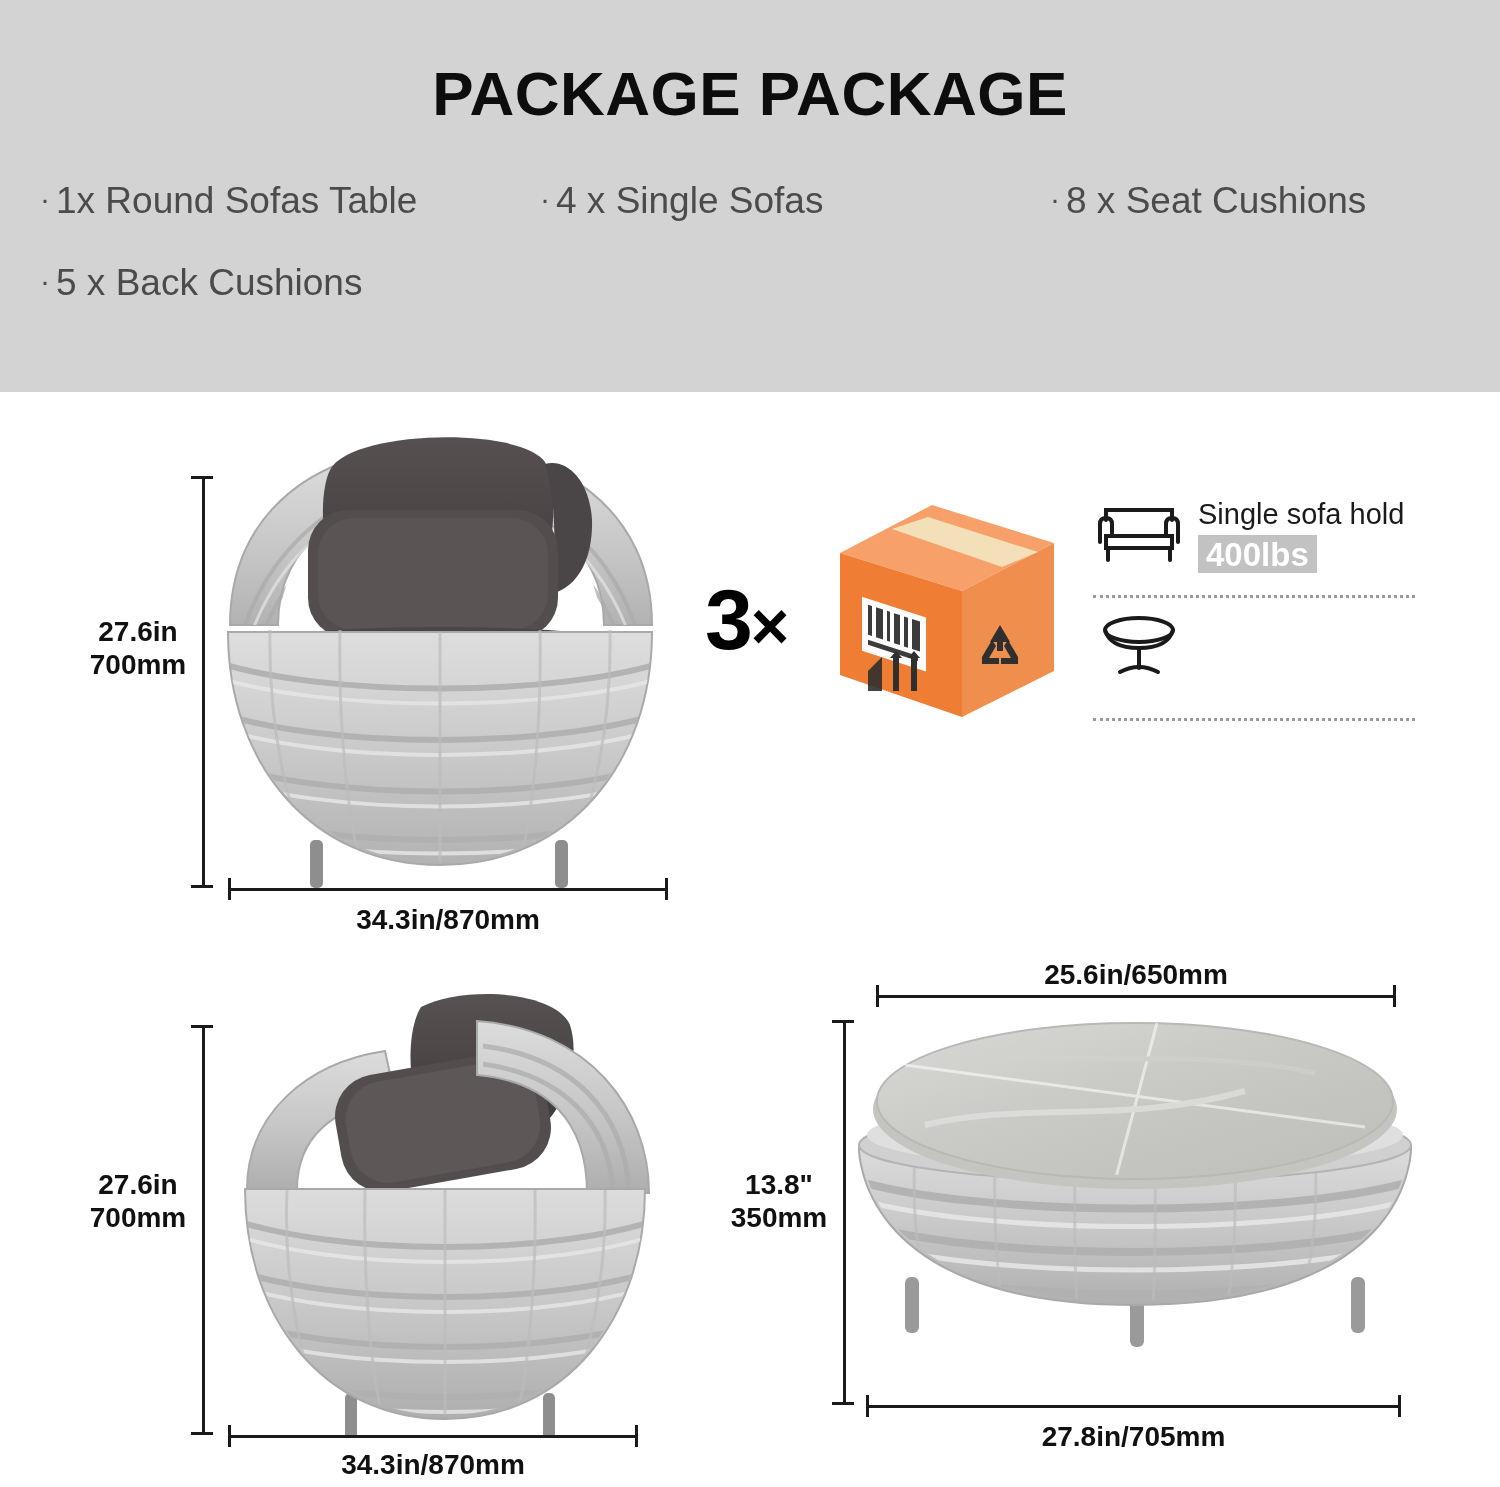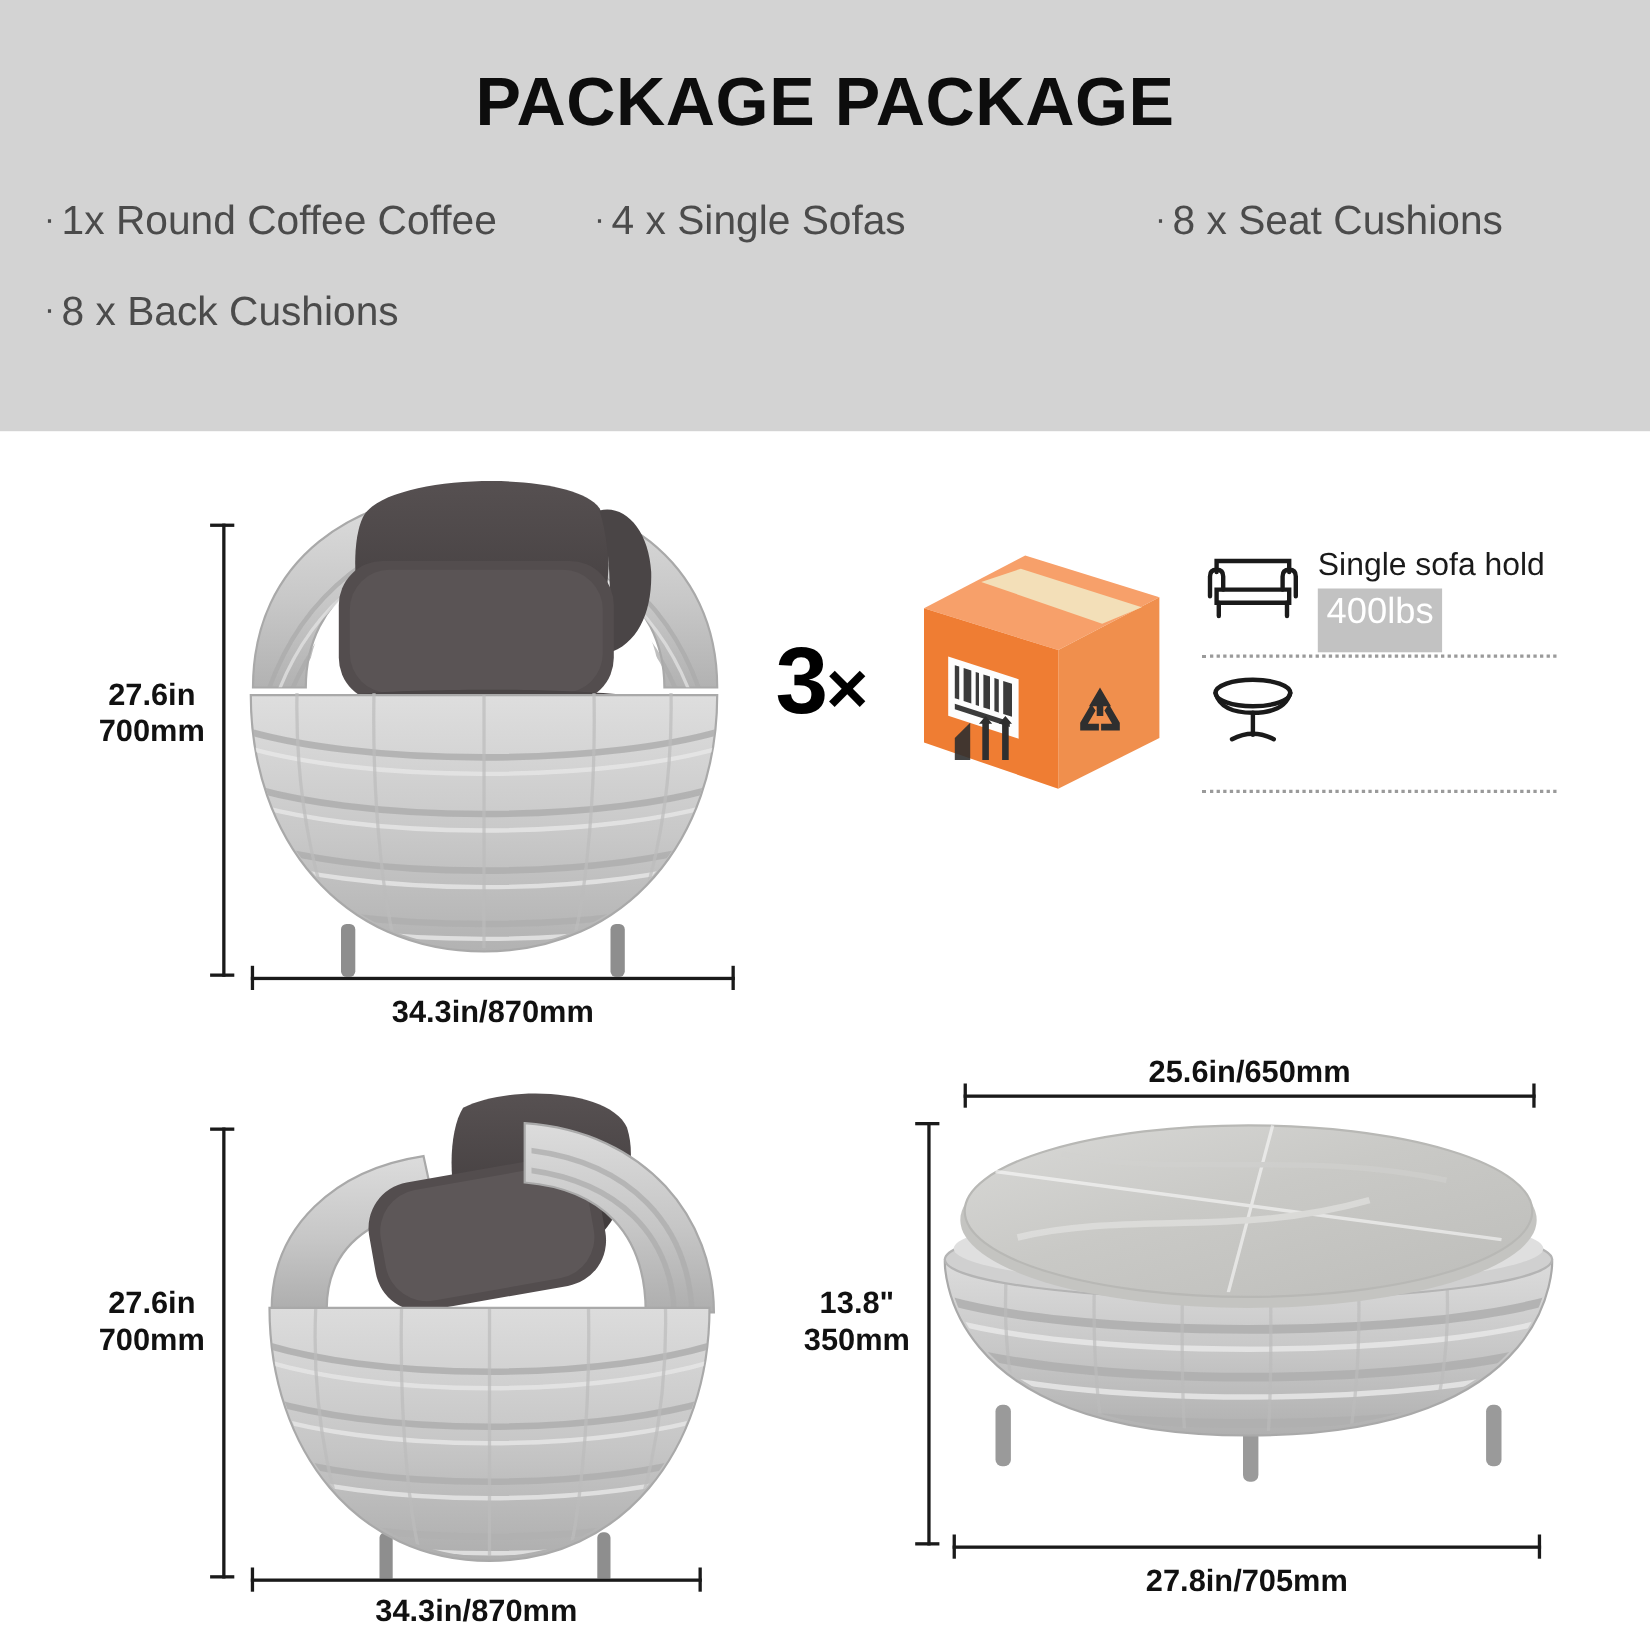--- a/index.html
+++ b/index.html
@@ -135,7 +135,7 @@
 
   <div class="pkg-list">
     <div class="pkg-item">
-      <span class="bullet">·</span><span>1x Round Coffee Coffee</span>
+      <span class="bullet">·</span><span>1x Round Sofas Table</span>
     </div>
     <div class="pkg-item">
       <span class="bullet">·</span><span>4 x Single Sofas</span>

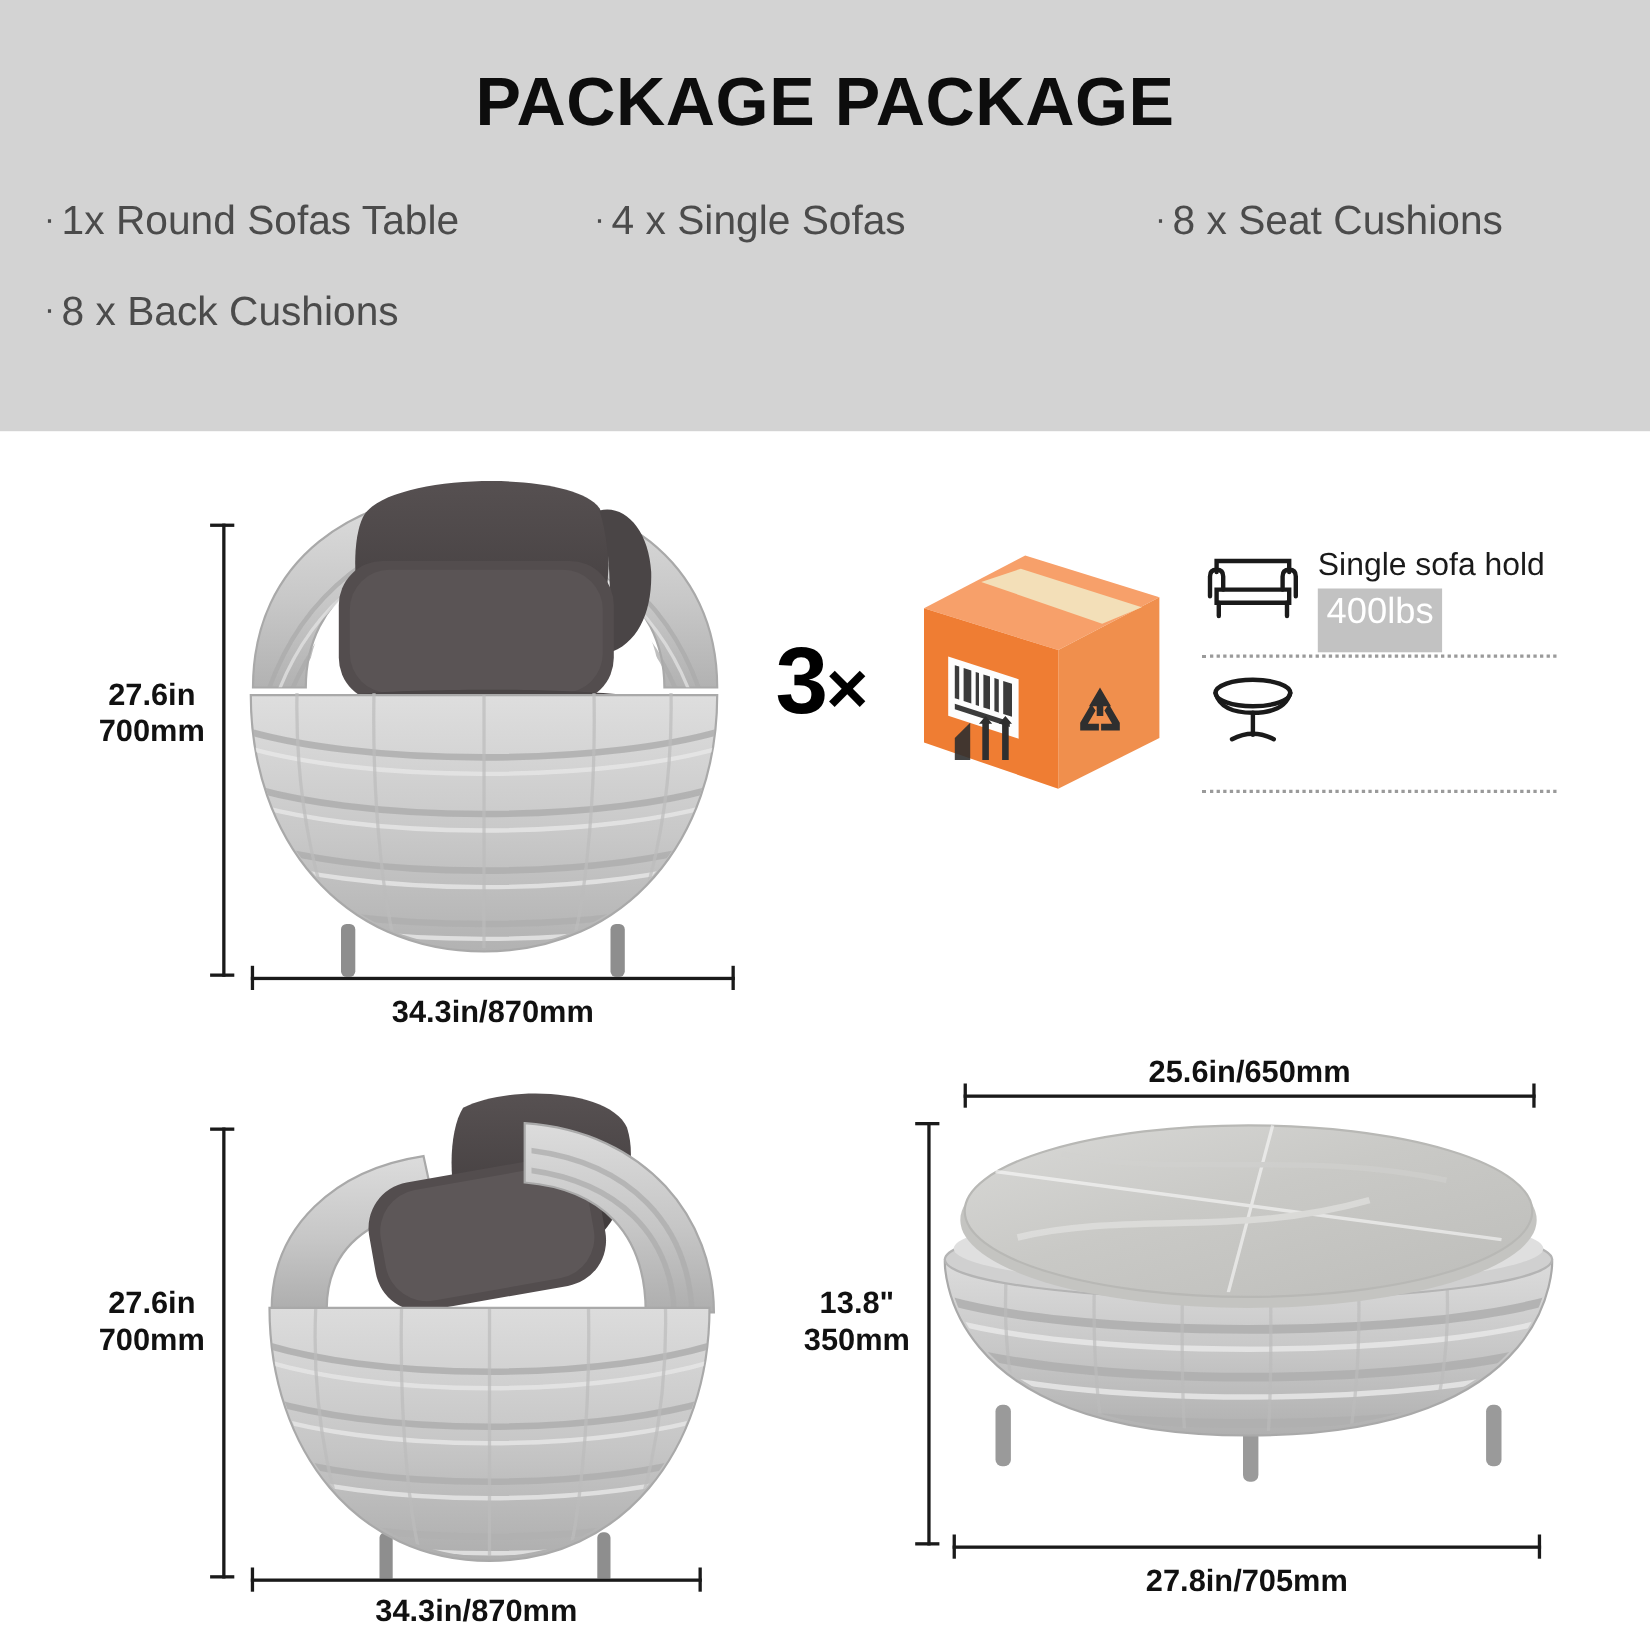--- a/index.html
+++ b/index.html
@@ -144,7 +144,7 @@
       <span class="bullet">·</span><span>8 x Seat Cushions</span>
     </div>
     <div class="pkg-item">
-      <span class="bullet">·</span><span>8 x Back Cushions</span>
+      <span class="bullet">·</span><span>5 x Back Cushions</span>
     </div>
     <div></div>
   </div>

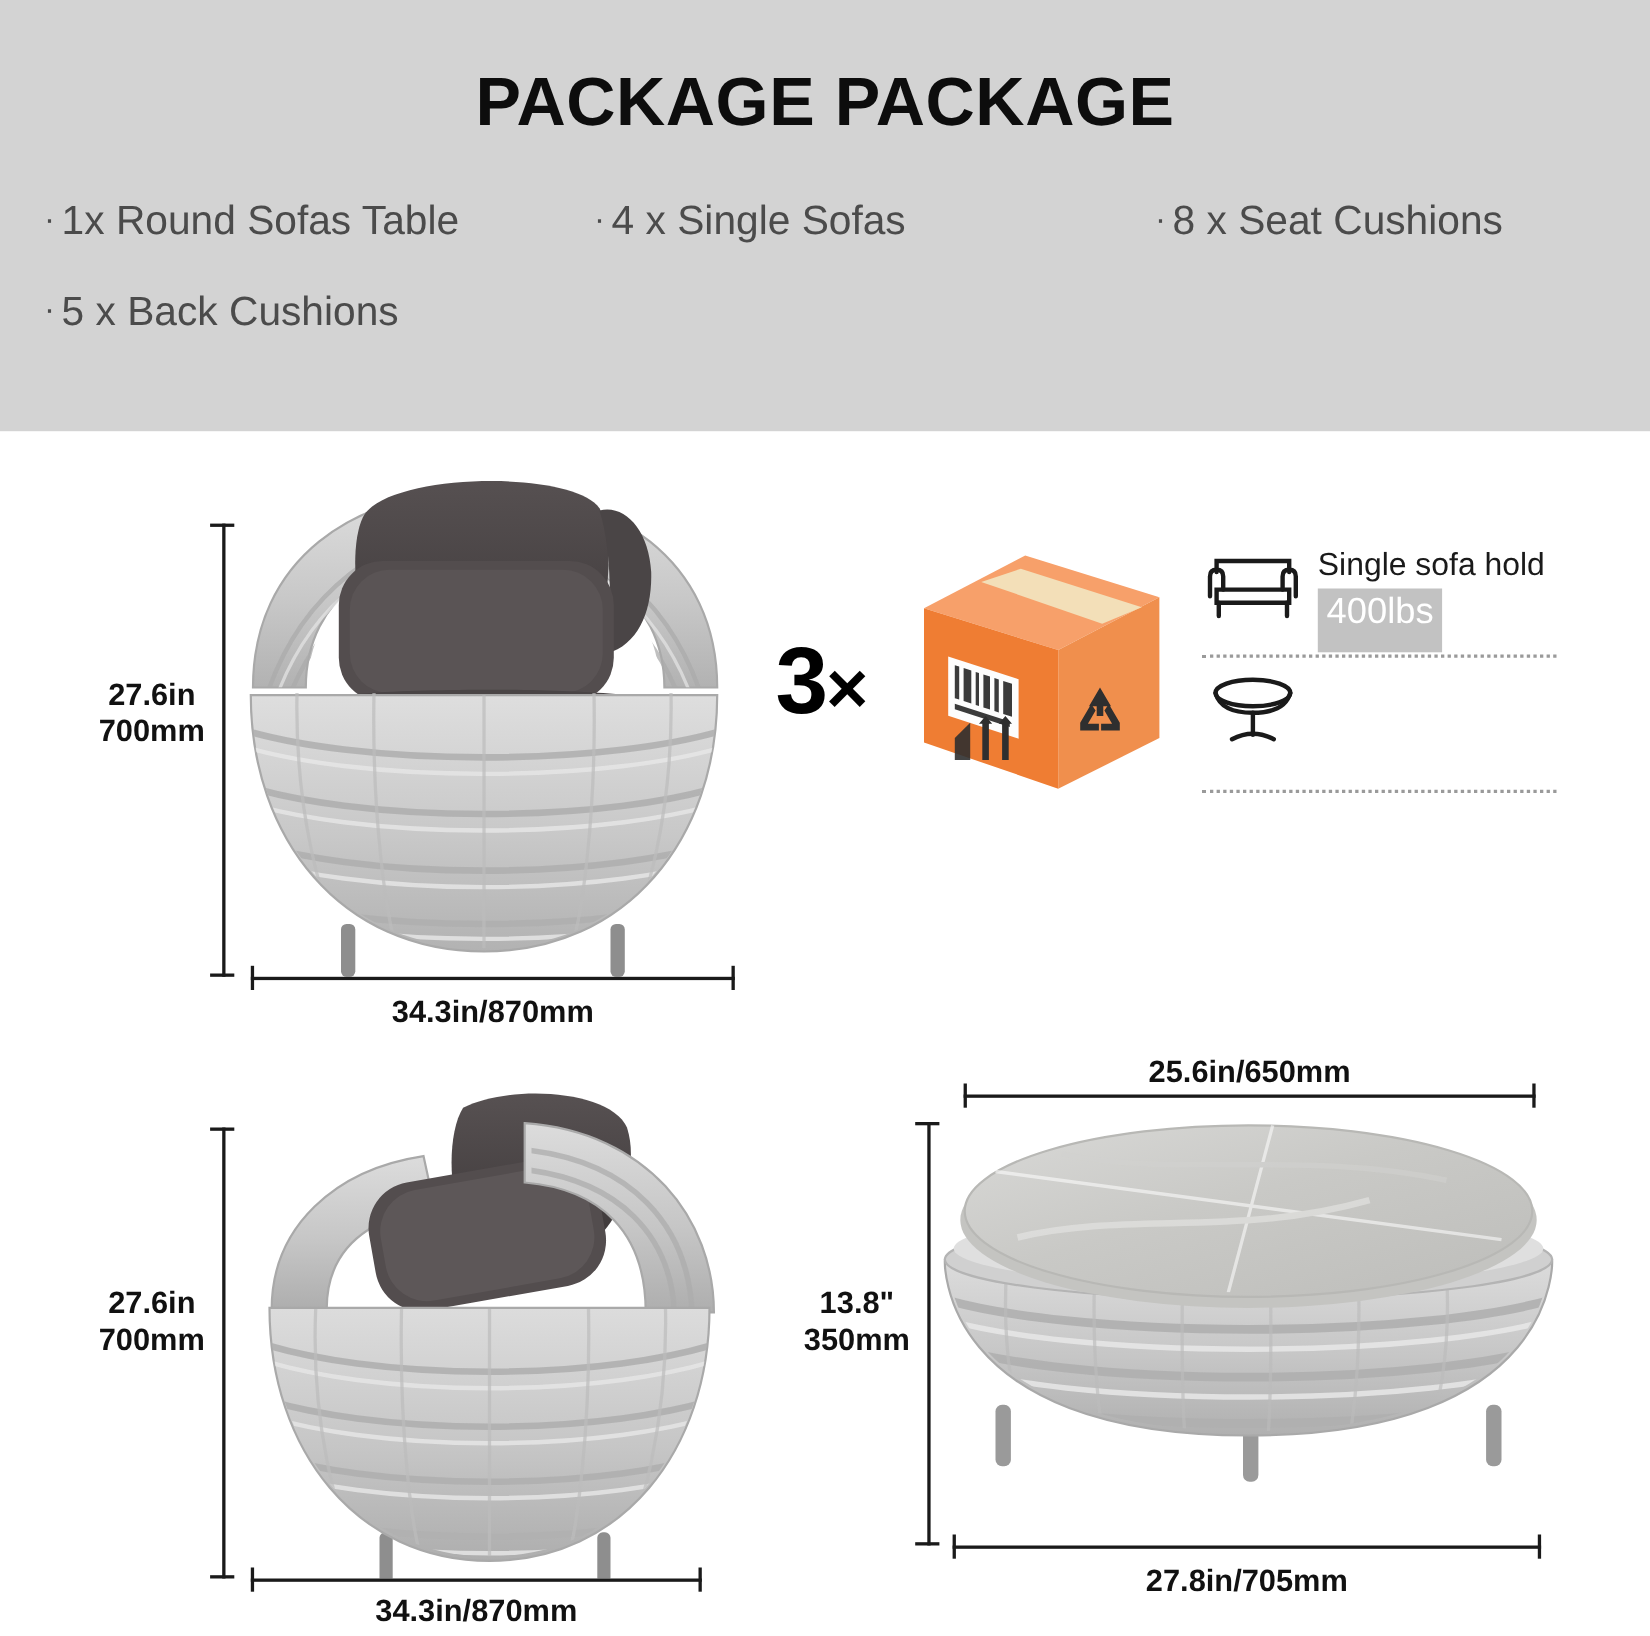--- a/index.html
+++ b/index.html
@@ -113,10 +113,10 @@
   }
   .spec-value {
     font-size: 33px;
-    font-weight: normal;
+    font-weight: bold;
     color: #ffffff;
     background: #c2c2c2;
-    padding: 2px 8px 20px 8px;
+    padding: 2px 8px 0 8px;
     display: inline-block;
     white-space: nowrap;
     line-height: 1.1;

